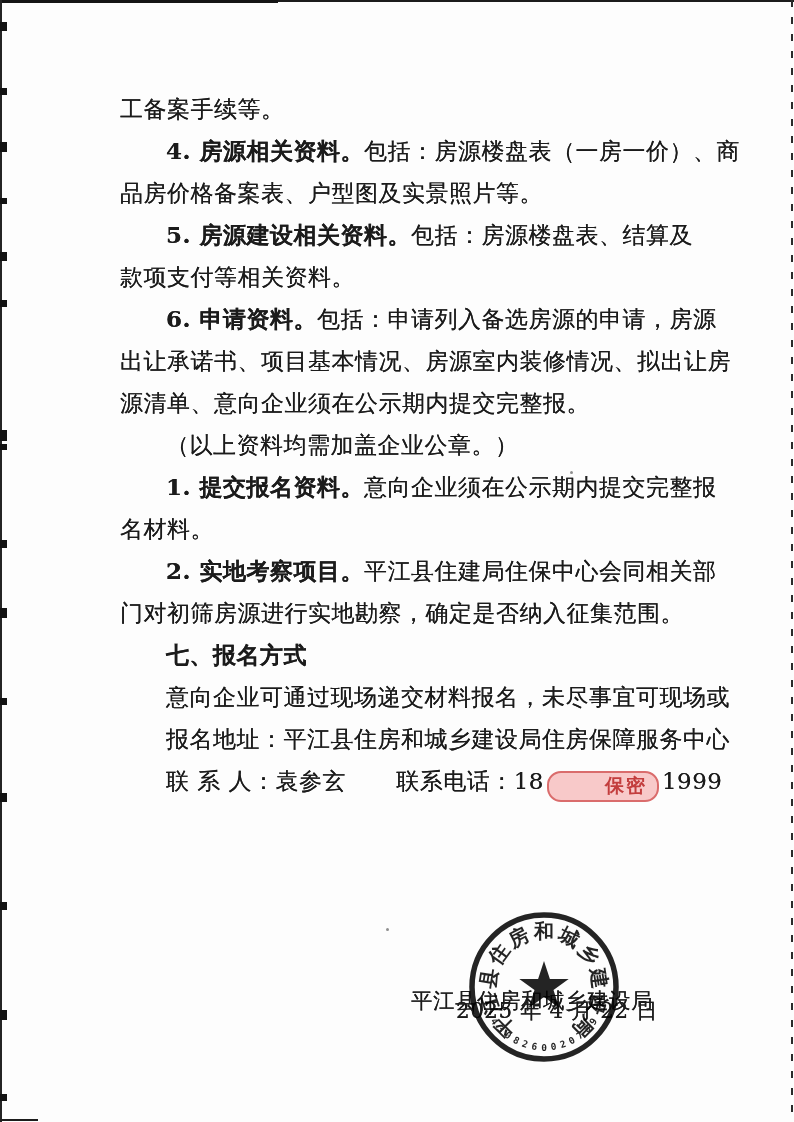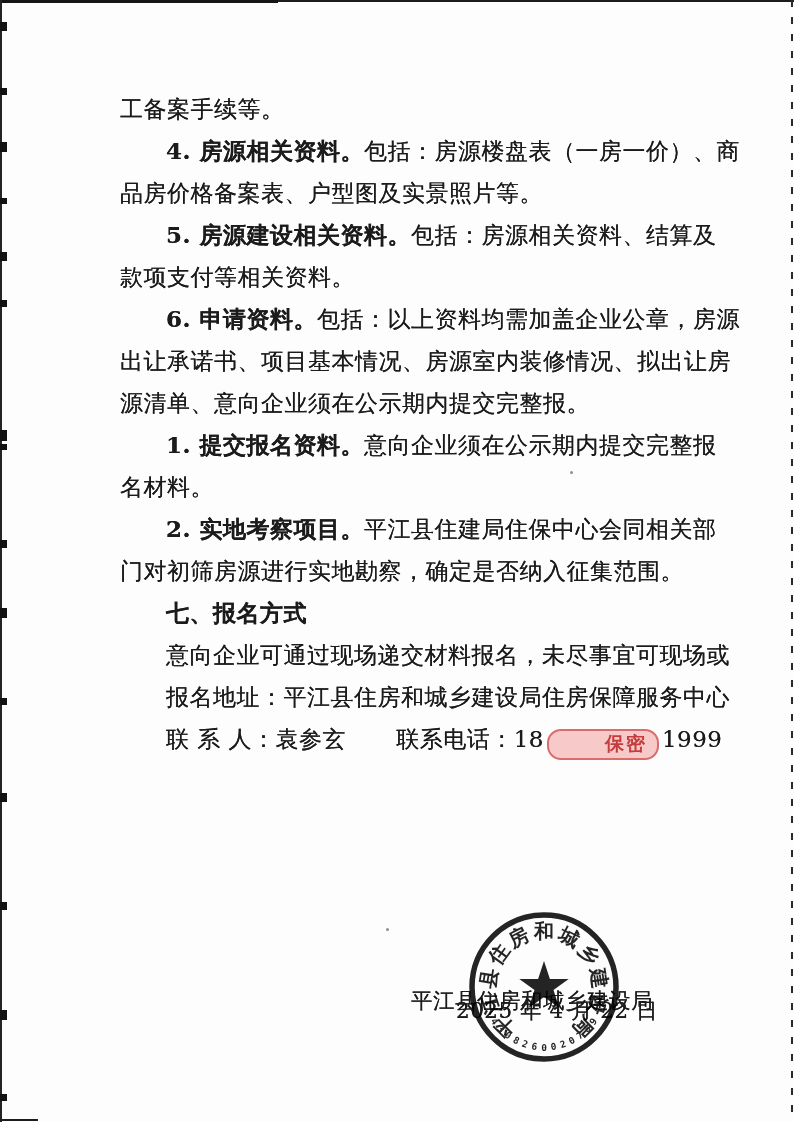--- a/index.html
+++ b/index.html
@@ -84,7 +84,7 @@
     <div class="line"><span>工备案手续等。</span></div>
     <div class="line indent"><span class="bold">4. 房源相关资料。</span><span>包括：房源楼盘表（一房一价）、商</span></div>
     <div class="line"><span>品房价格备案表、户型图及实景照片等。</span></div>
-    <div class="line indent"><span class="bold">5. 房源建设相关资料。</span><span>包括：房源相关资料、结算及</span></div>
+    <div class="line indent"><span class="bold">5. 房源建设相关资料。</span><span>包括：房源楼盘表、结算及</span></div>
     <div class="line"><span>款项支付等相关资料。</span></div>
     <div class="line indent"><span class="bold">6. 申请资料。</span><span>包括：以上资料均需加盖企业公章，房源</span></div>
     <div class="line"><span>出让承诺书、项目基本情况、房源室内装修情况、拟出让房</span></div>

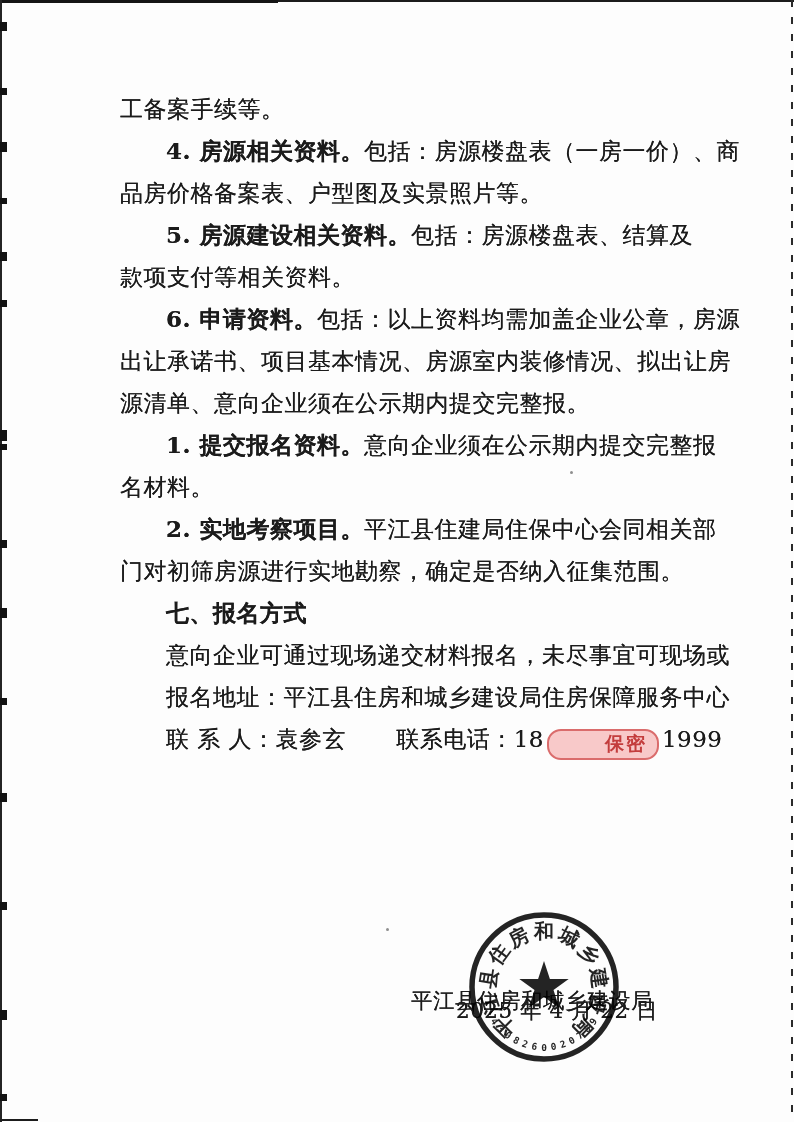--- a/index.html
+++ b/index.html
@@ -86,7 +86,7 @@
     <div class="line"><span>品房价格备案表、户型图及实景照片等。</span></div>
     <div class="line indent"><span class="bold">5. 房源建设相关资料。</span><span>包括：房源楼盘表、结算及</span></div>
     <div class="line"><span>款项支付等相关资料。</span></div>
-    <div class="line indent"><span class="bold">6. 申请资料。</span><span>包括：以上资料均需加盖企业公章，房源</span></div>
+    <div class="line indent"><span class="bold">6. 申请资料。</span><span>包括：申请列入备选房源的申请，房源</span></div>
     <div class="line"><span>出让承诺书、项目基本情况、房源室内装修情况、拟出让房</span></div>
     <div class="line"><span>源清单、意向企业须在公示期内提交完整报。</span></div>
     <div class="line indent"><span class="bold">1. 提交报名资料。</span><span>意向企业须在公示期内提交完整报</span></div>

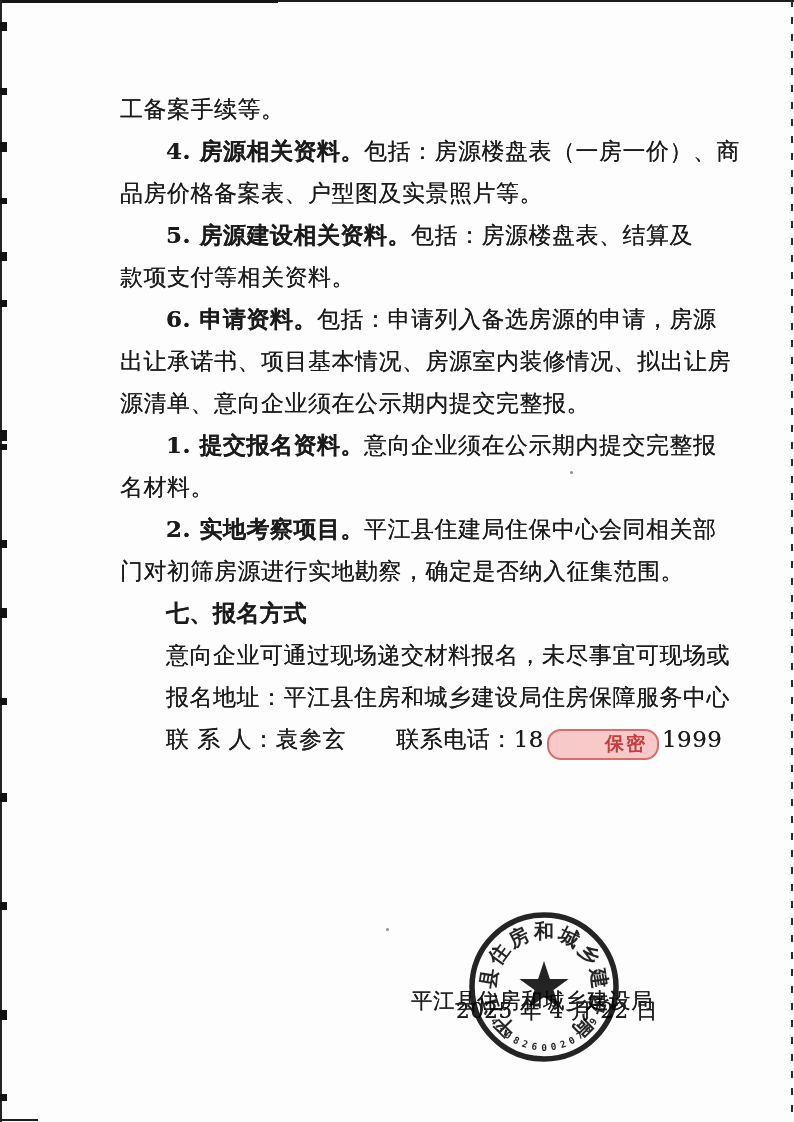--- a/index.html
+++ b/index.html
@@ -89,6 +89,7 @@
     <div class="line indent"><span class="bold">6. 申请资料。</span><span>包括：申请列入备选房源的申请，房源</span></div>
     <div class="line"><span>出让承诺书、项目基本情况、房源室内装修情况、拟出让房</span></div>
     <div class="line"><span>源清单、意向企业须在公示期内提交完整报。</span></div>
+    <div class="line indent"><span>（以上资料均需加盖企业公章。）</span></div>
     <div class="line indent"><span class="bold">1. 提交报名资料。</span><span>意向企业须在公示期内提交完整报</span></div>
     <div class="line"><span>名材料。</span></div>
     <div class="line indent"><span class="bold">2. 实地考察项目。</span><span>平江县住建局住保中心会同相关部</span></div>

